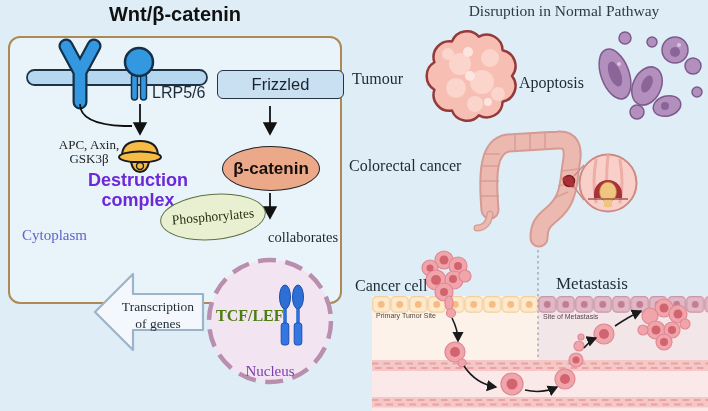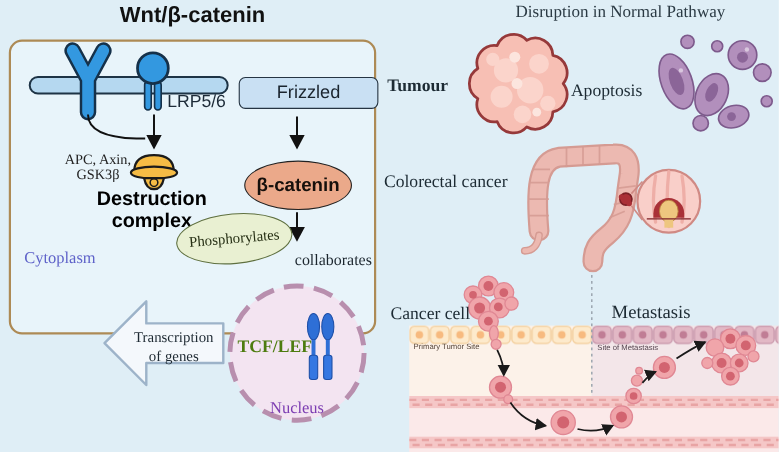--- a/index.html
+++ b/index.html
@@ -40,7 +40,7 @@
   .disr-title{position:absolute;left:420px;top:2px;width:288px;text-align:center;
     font-size:15.5px;color:#2b3a44;}
   .rlabel{position:absolute;font-size:16px;color:#1d2b34;}
-  .tumour-label{left:352px;top:70px;font-weight:bold;}
+  .tumour-label{left:352px;top:70px;}
   .apop-label{left:519px;top:74px;}
   .colo-label{left:349px;top:157px;}
   .cancer-label{left:355px;top:277px;font-size:16px;}

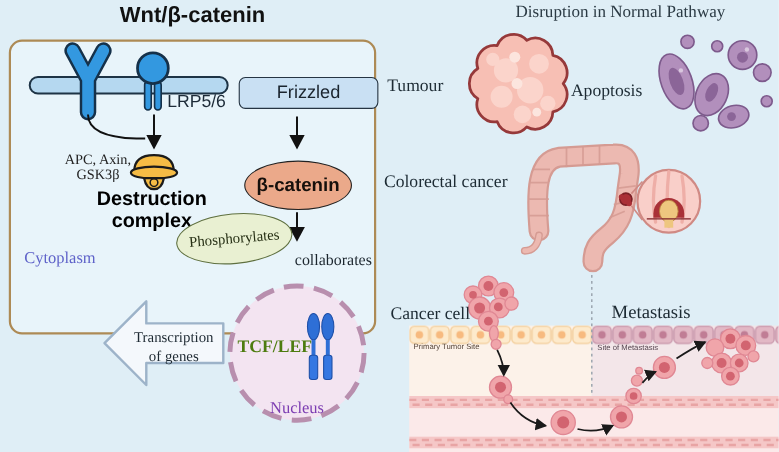--- a/index.html
+++ b/index.html
@@ -21,7 +21,7 @@
   .apc{position:absolute;left:36px;top:100px;width:86px;text-align:center;font-size:13px;
     line-height:1.1;color:#232323;}
   .dc{position:absolute;left:58px;top:132px;width:140px;text-align:center;
-    font-family:"Liberation Sans",sans-serif;font-weight:bold;font-size:18px;line-height:1.13;color:#000000;}
+    font-family:"Liberation Sans",sans-serif;font-weight:bold;font-size:18px;line-height:1.13;color:#6d28d9;}
   .bcat{position:absolute;left:212px;top:108px;width:98px;height:45px;border-radius:50%;
     background:#eba98a;border:1.8px solid #222;display:flex;align-items:center;justify-content:center;
     font-family:"Liberation Sans",sans-serif;font-weight:bold;font-size:17px;color:#16100c;box-sizing:border-box;}

